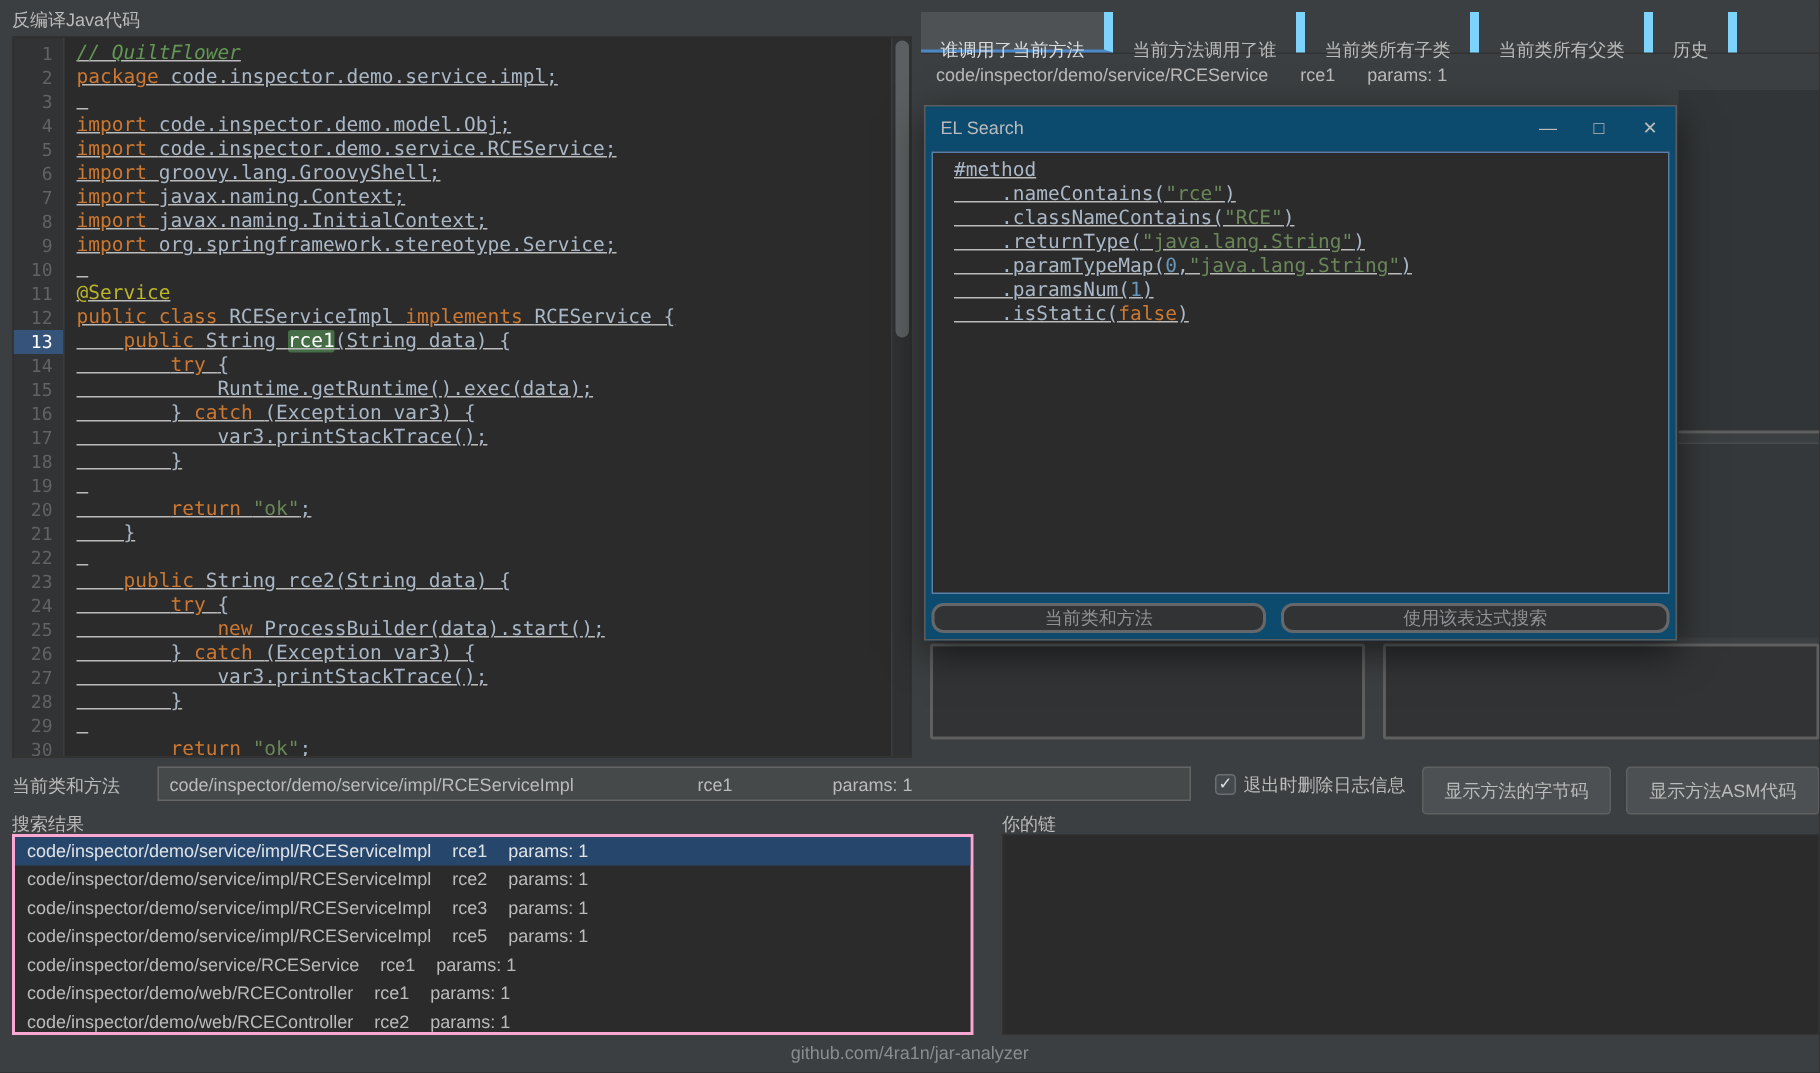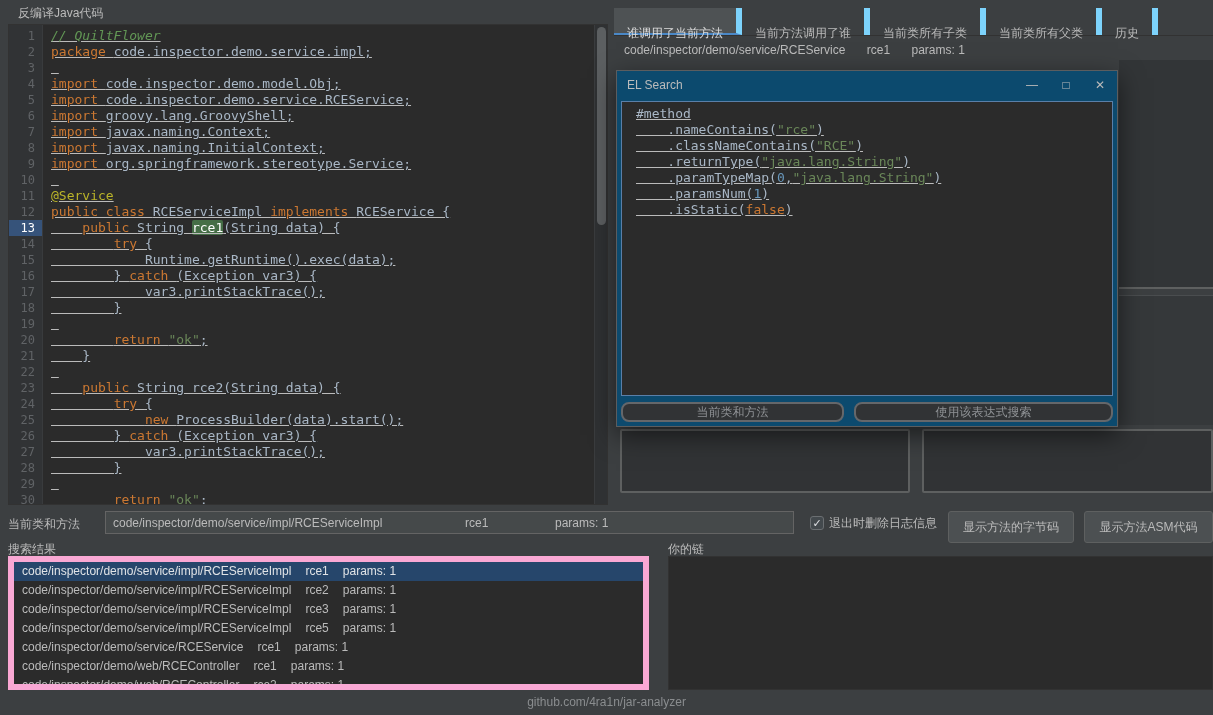--- a/index.html
+++ b/index.html
@@ -12,7 +12,7 @@
   }
 
   
-  .editor-label { position:absolute; left:8px; top:5px; color:#bbbbbb;margin-left:10px; }
+  .editor-label { position:absolute; left:8px; top:5px; color:#bbbbbb; }
   .editor {
     position:absolute; left:8px; top:24px; width:600px; height:481px;
     background:#2b2b2b; border:1px solid #323232; display:flex; overflow:hidden;

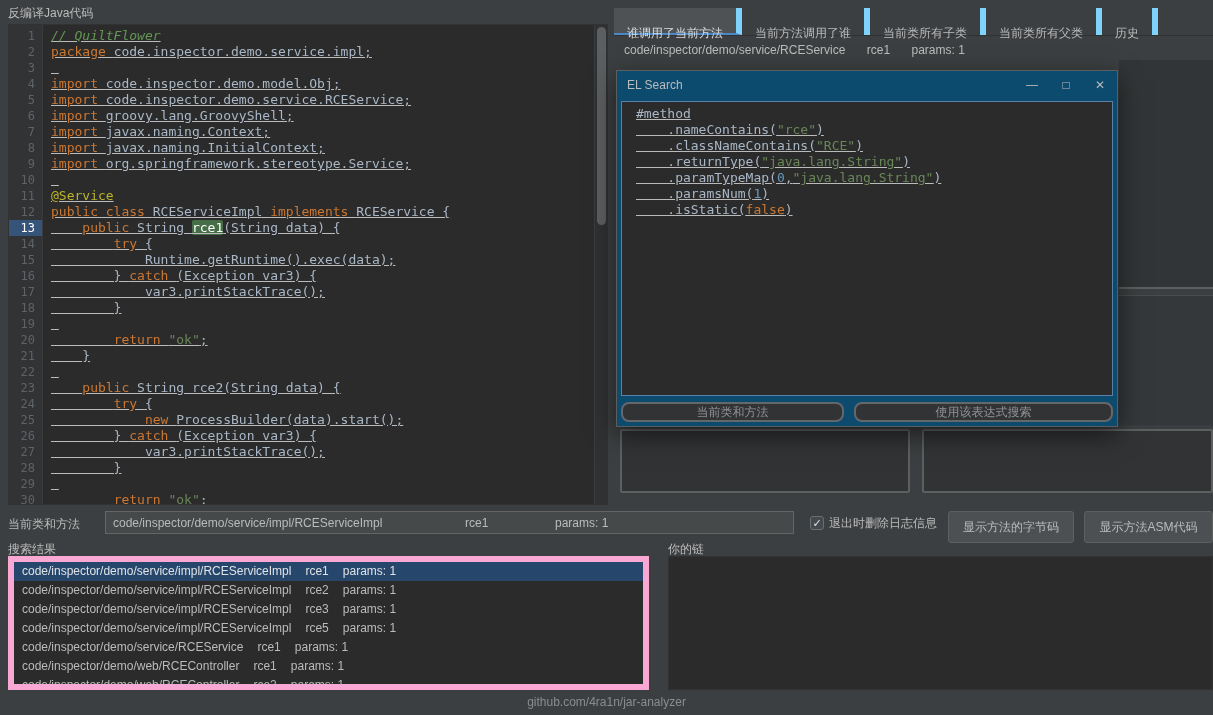--- a/index.html
+++ b/index.html
@@ -98,7 +98,7 @@
   .results-label { position:absolute; left:8px; top:541px; }
   .results {
     position:absolute; left:8px; top:556px; width:641px; height:134px;
-    background:#2b2b2b; border:6px solid #f9a8d4; overflow:hidden;
+    background:#2b2b2b; border:2px solid #f9a8d4; overflow:hidden;
   }
   .row { height:19px; line-height:19px; padding-left:8px; white-space:nowrap; color:#bbbbbb; cursor:default; }
   .row span { margin-right:14px; }

